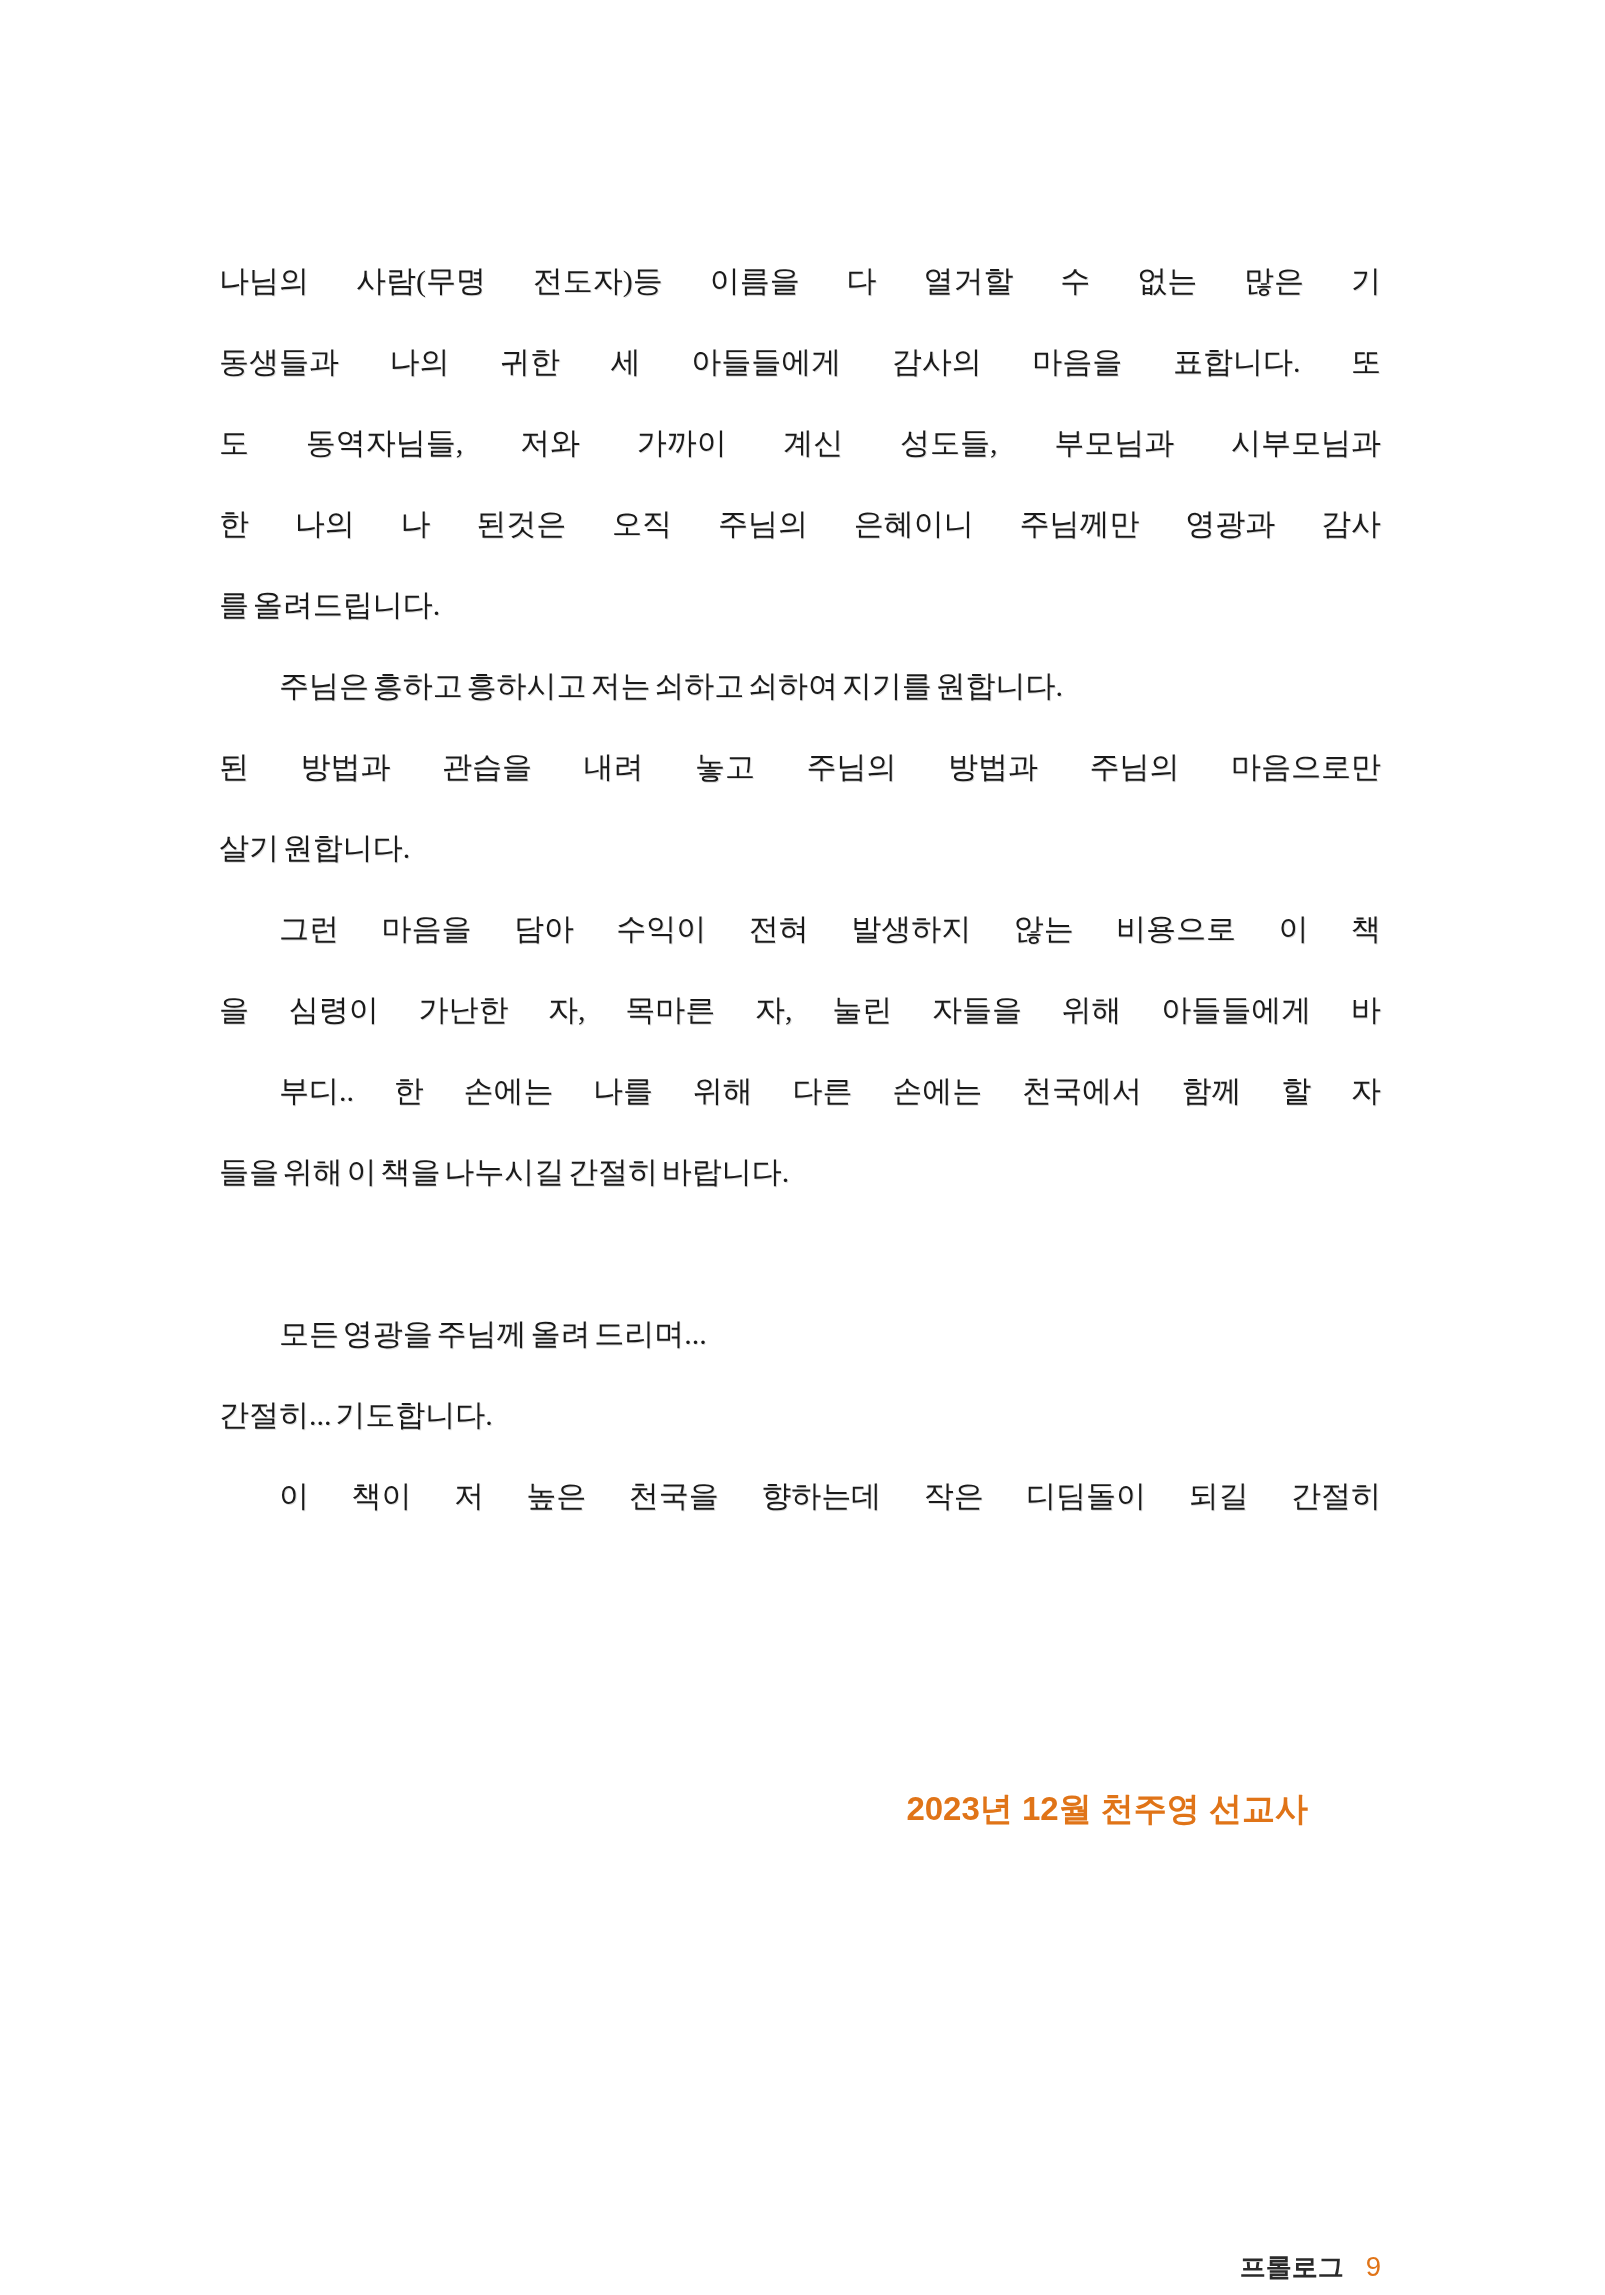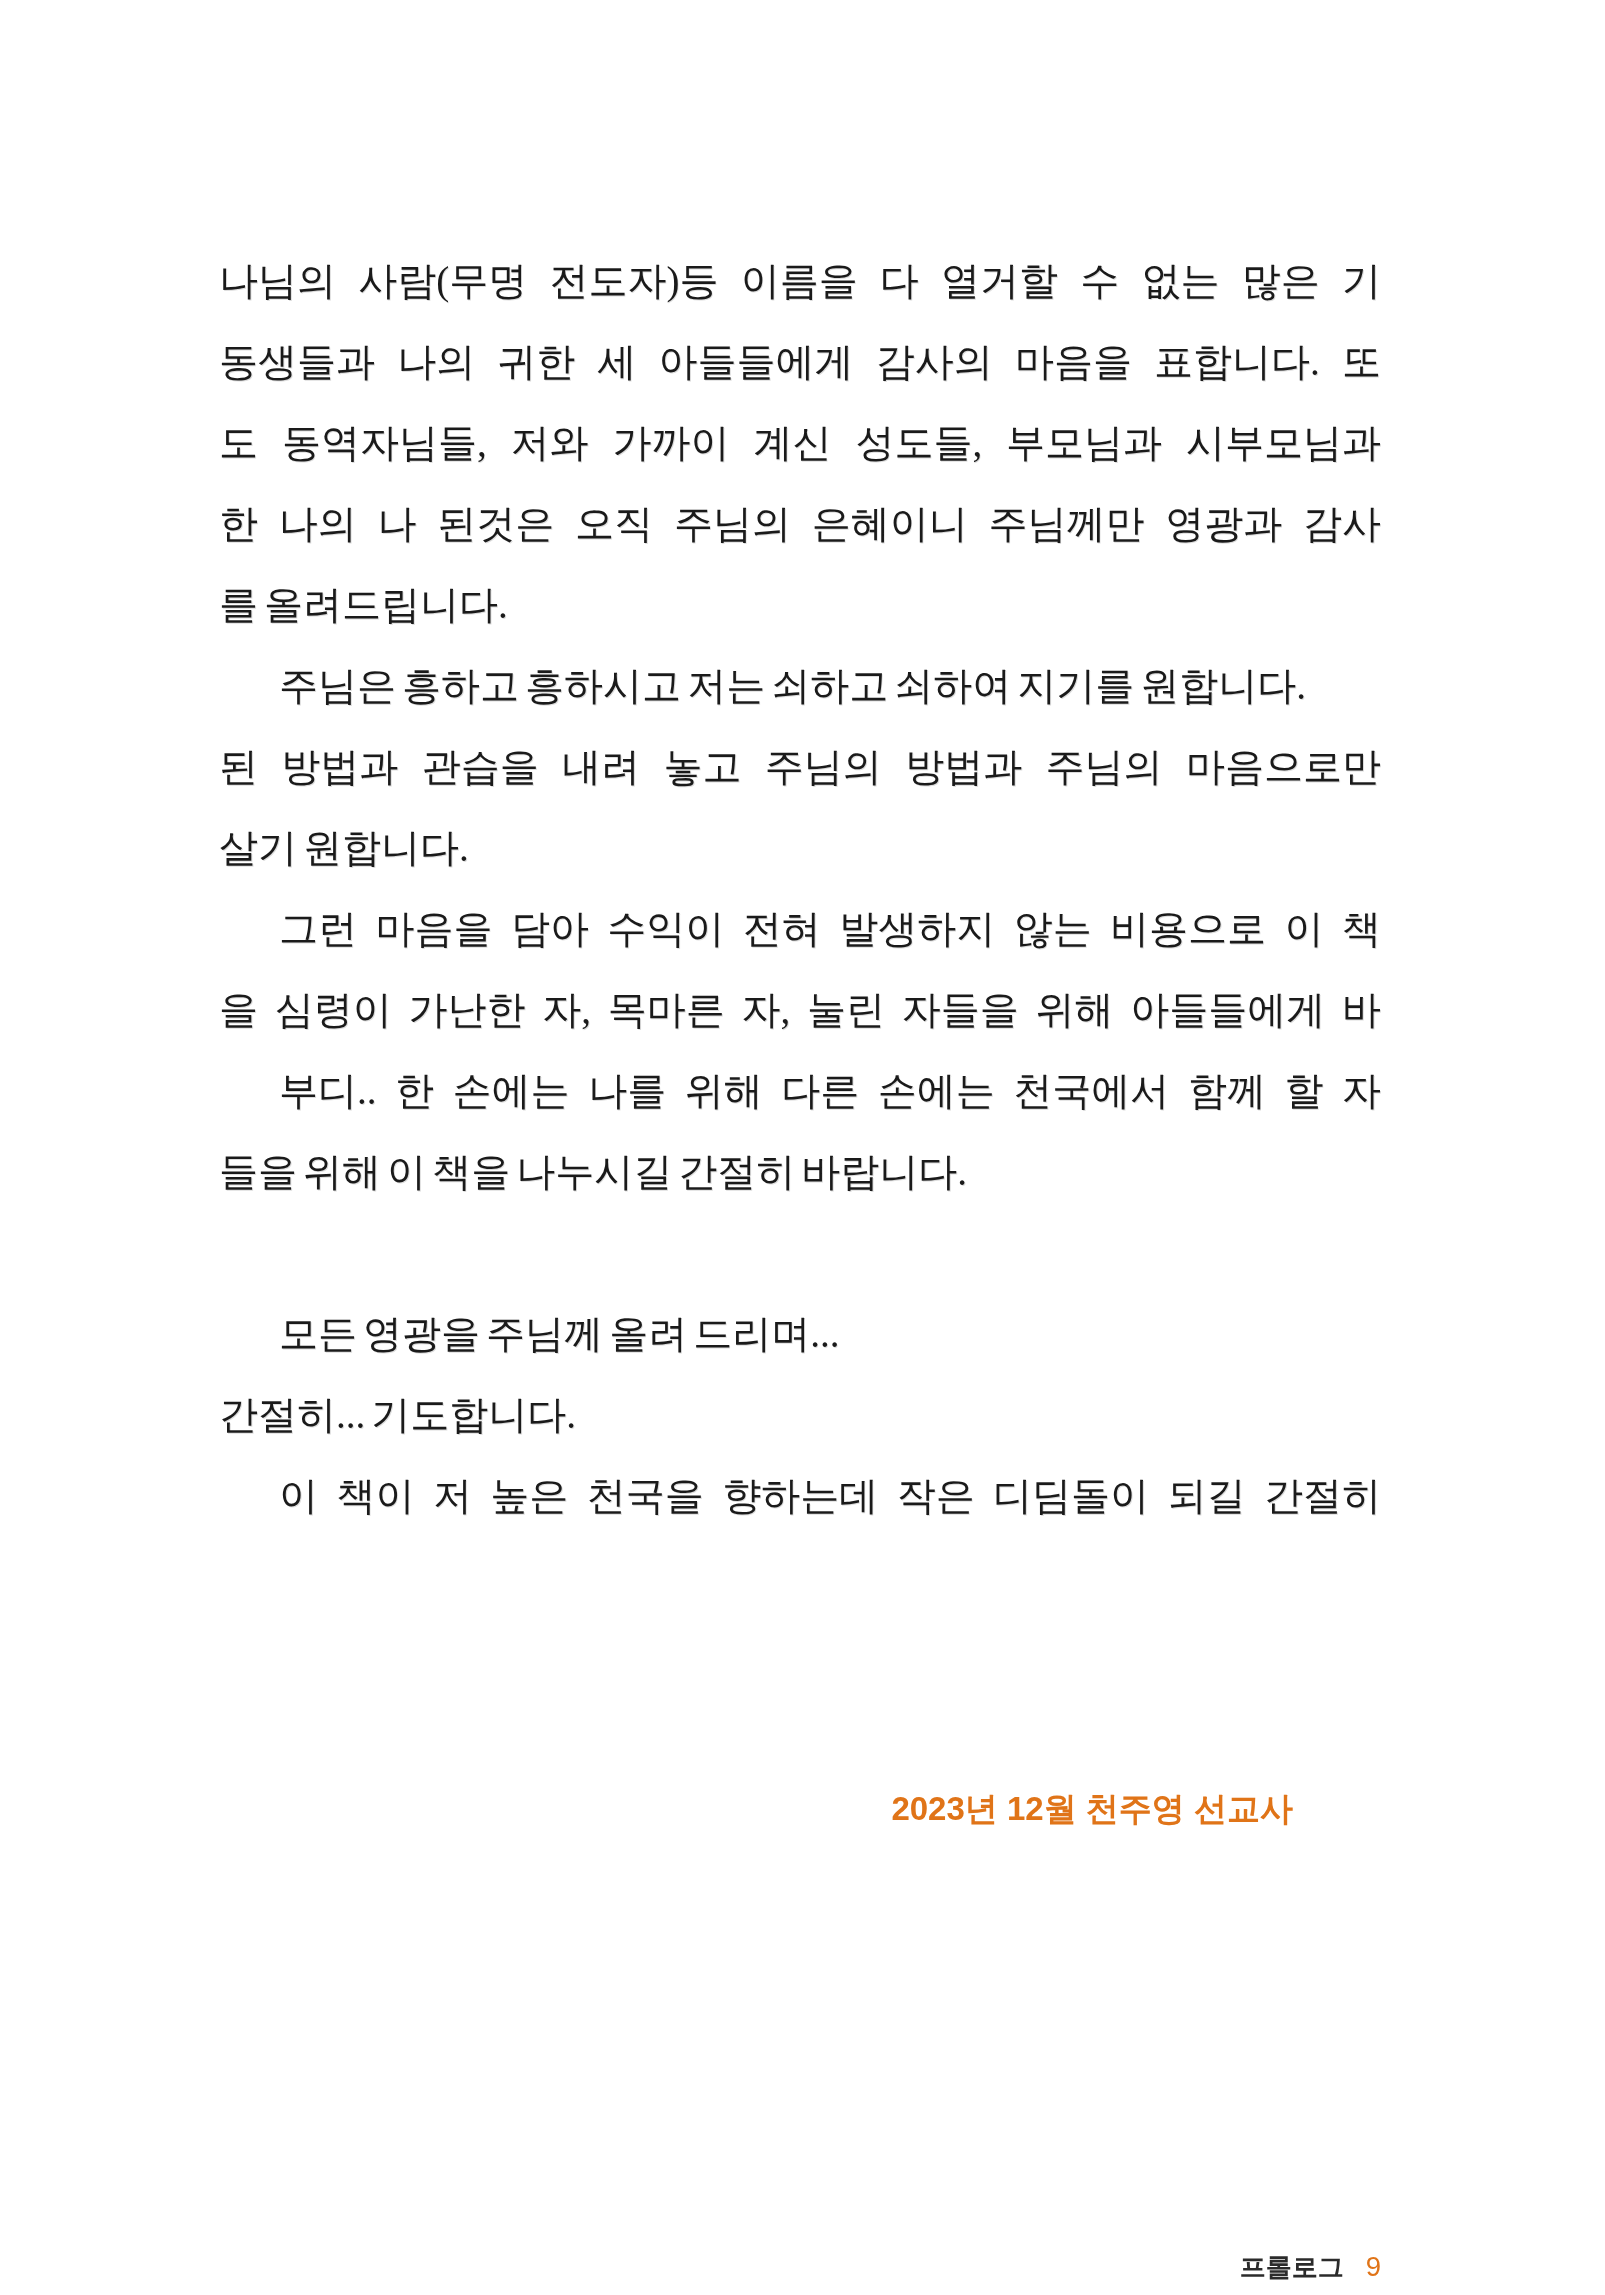--- a/index.html
+++ b/index.html
@@ -21,7 +21,7 @@
     left: 219px;
     top: 240px;
     width: 1162px;
-    font-size: 39px;
+    font-size: 30px;
     line-height: 81px;
     color: #1a1a1a;
     word-spacing: -3.7px;

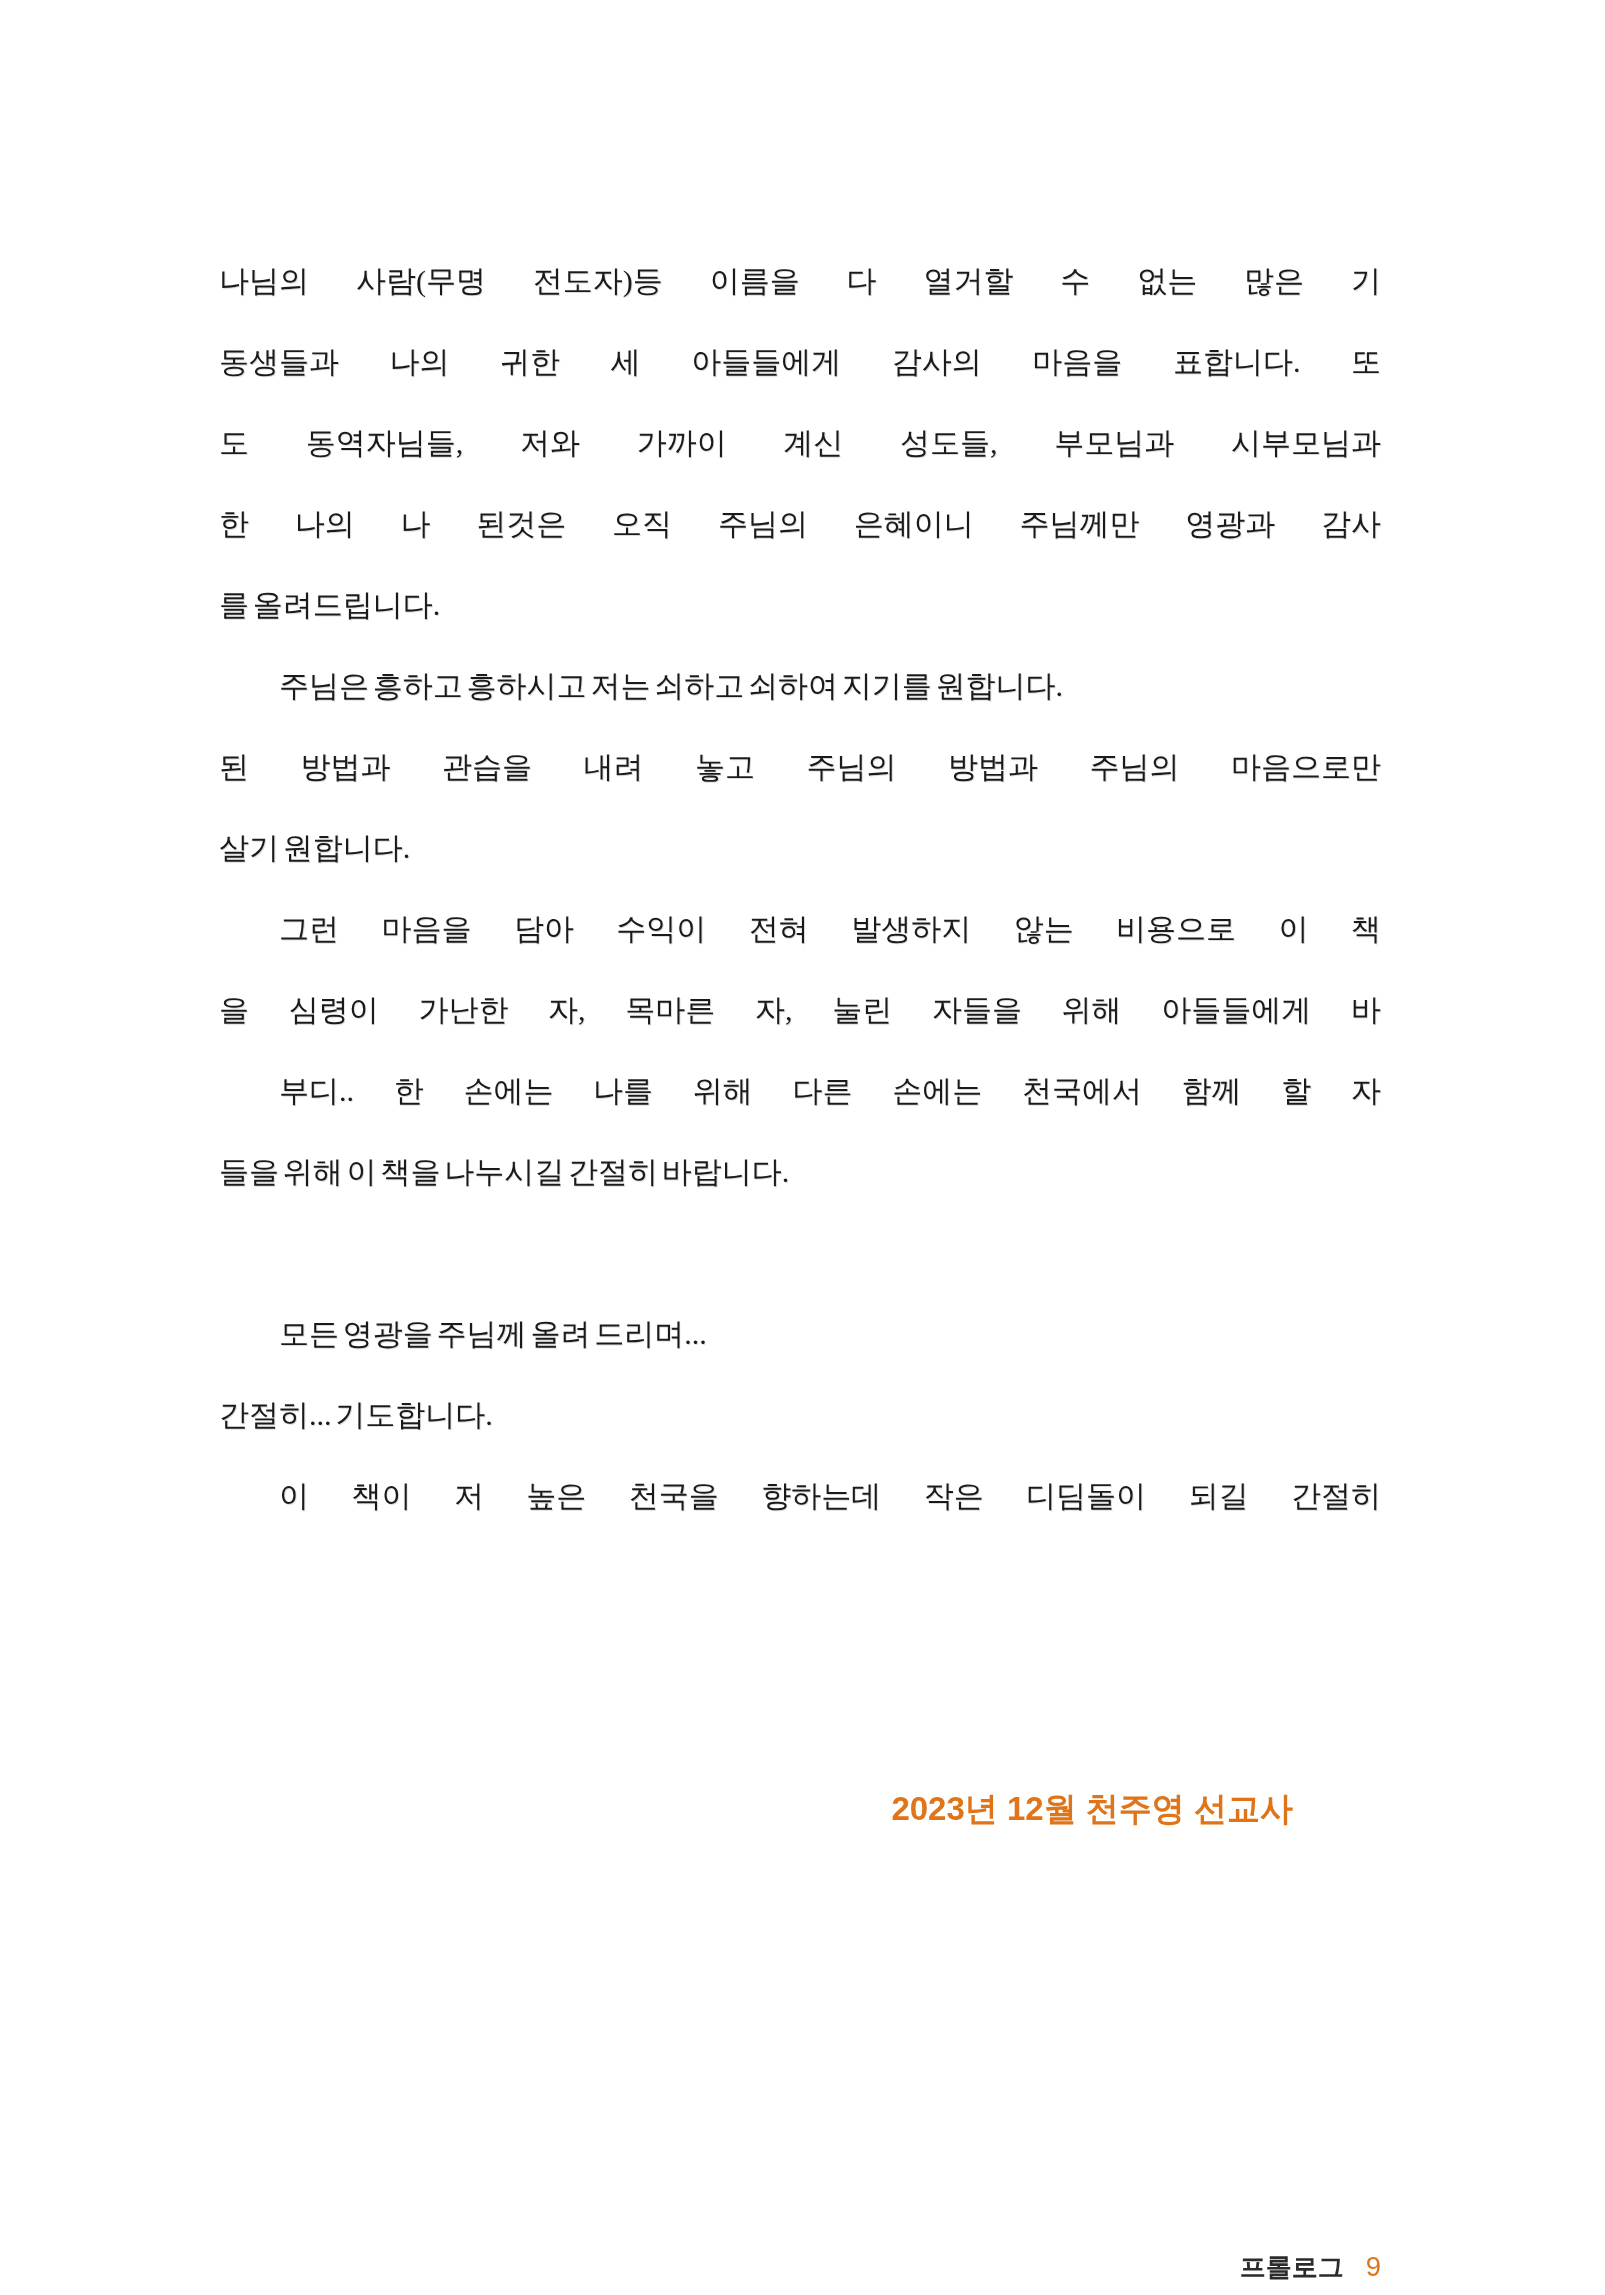--- a/index.html
+++ b/index.html
@@ -43,7 +43,7 @@
   
   .signature {
     position: absolute;
-    left: 204px;
+    left: 219px;
     top: 1786px;
     width: 1162px;
     box-sizing: border-box;

